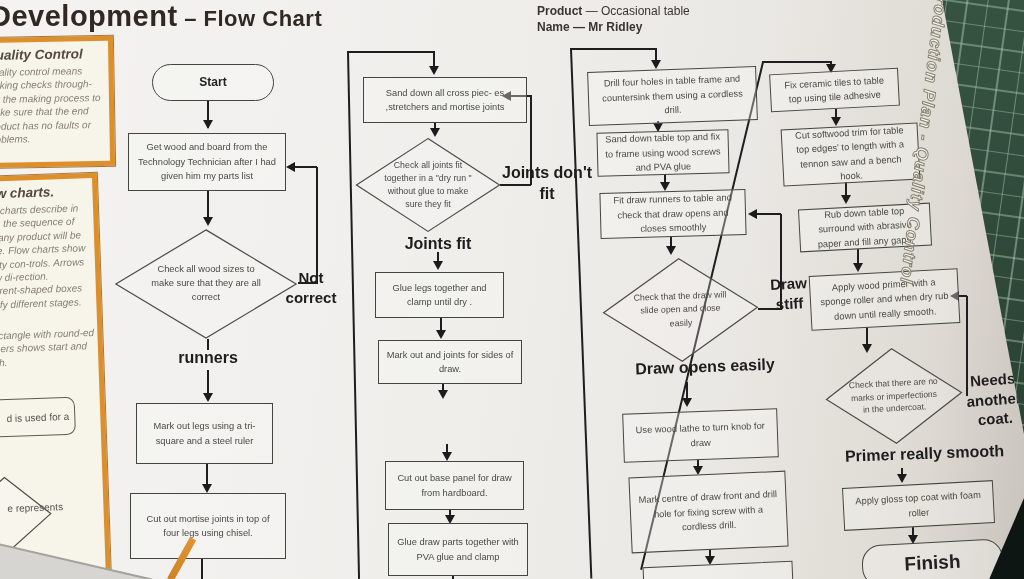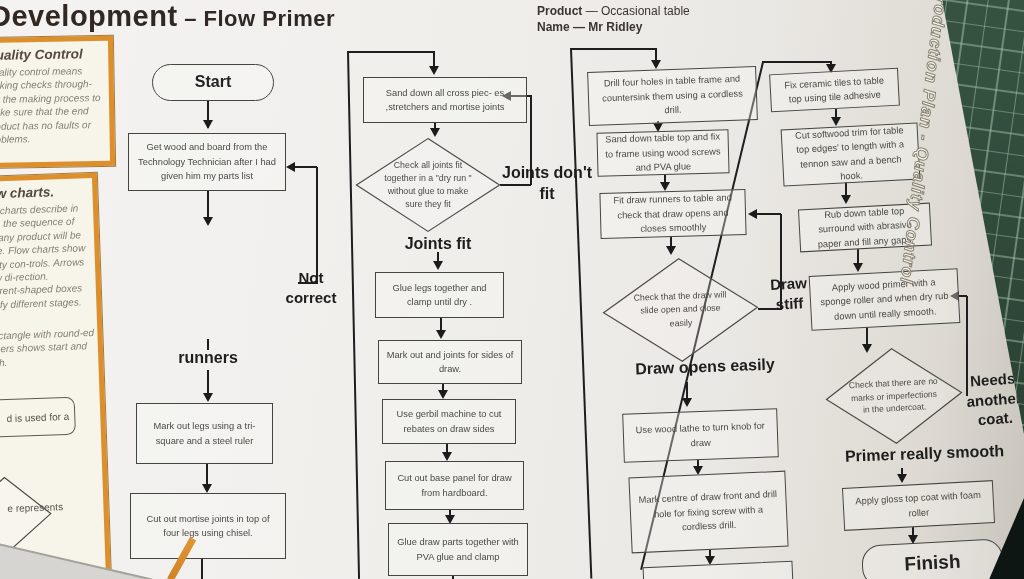--- a/index.html
+++ b/index.html
@@ -84,7 +84,7 @@
 
   <div id="paper">
 
-    <div id="page-title"><span class="t1">Development</span><span class="t2"> –  Flow Primer</span></div>
+    <div id="page-title"><span class="t1">Development</span><span class="t2"> –  Flow Chart</span></div>
     <div id="meta">
       <div><b>Product</b> <span>—  Occasional table</span></div>
       <div><b>Name</b> <b>—   Mr Ridley</b></div>

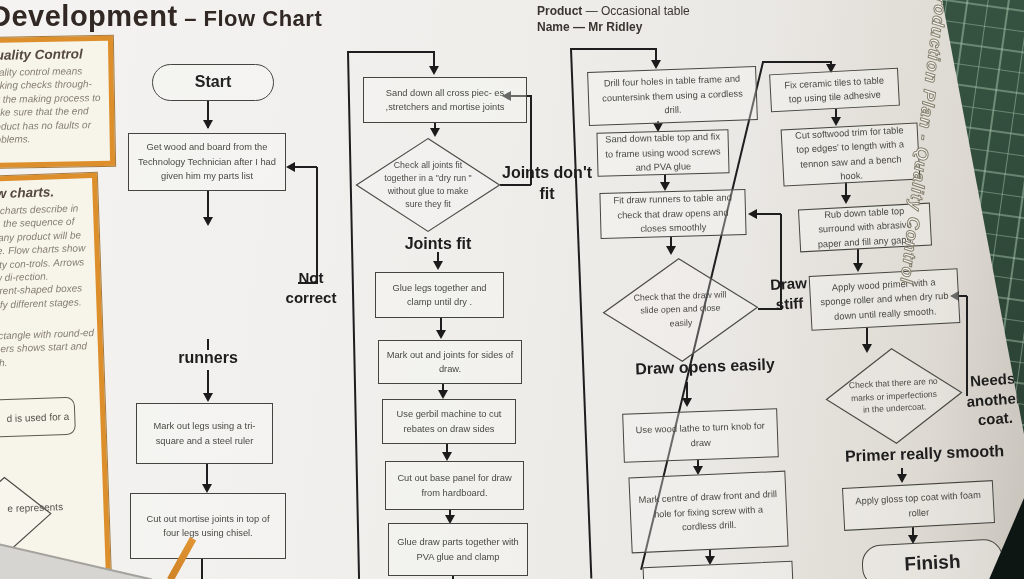--- a/index.html
+++ b/index.html
@@ -31,7 +31,7 @@
   .node{position:absolute;border:1.3px solid #45453f;display:flex;align-items:center;
         justify-content:center;text-align:center;font-size:9.3px;line-height:1.55;
         color:#4a4a44;padding:2px 7px;background:rgba(250,249,246,.35);box-sizing:border-box;}
-  .term{border-radius:19px;font-weight:bold;font-size:16px;color:#222;border-width:1.5px;}
+  .term{border-radius:19px;font-weight:bold;font-size:12px;color:#222;border-width:1.5px;}
   .dwrap{position:absolute;}
   .dwrap svg{position:absolute;inset:0;width:100%;height:100%;overflow:visible;}
   .dwrap polygon{fill:rgba(250,249,246,.25);stroke:#4c4c46;stroke-width:1.2px;

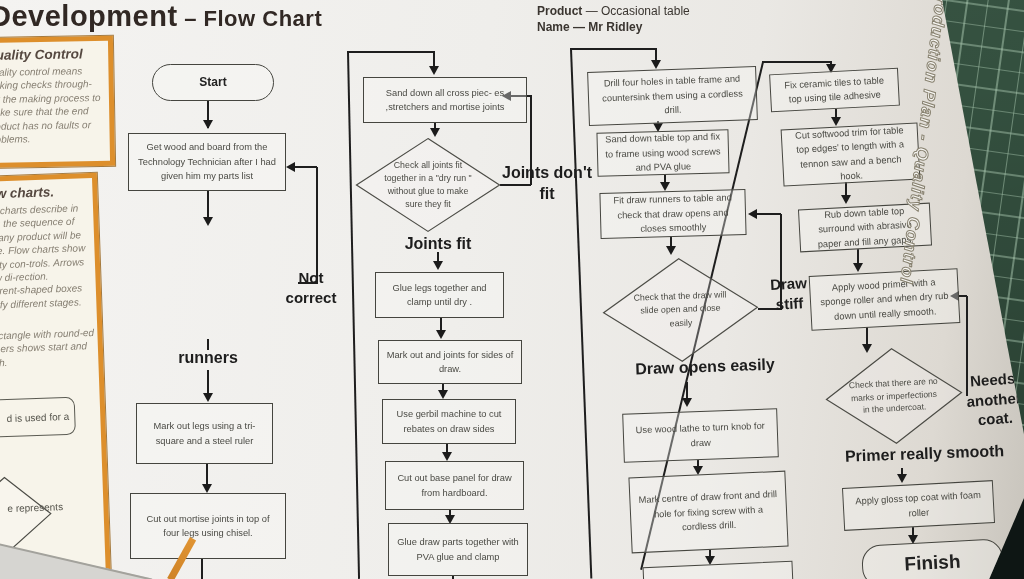--- a/index.html
+++ b/index.html
@@ -187,6 +187,12 @@
 
     <div class="node term" style="left:152px;top:64px;width:122px;height:37px;">Start</div>
     <div class="node" style="left:128px;top:133px;width:158px;height:58px;">Get wood and board from the Technology Technician after I had given him my parts list</div>
+    <div class="dwrap" style="left:114px;top:228px;width:184px;height:112px;">
+      <svg viewBox="0 0 100 60" preserveAspectRatio="none">
+          <polygon points="50,1 99,30 50,59 1,30"></polygon>
+        </svg>
+      <div class="dtext" style="font-size:9.3px;">Check all wood sizes to make sure that they are all correct</div>
+    </div>
     <div class="blabel" style="left:279px;top:268px;width:64px;">Not correct</div>
     <div class="blabel" style="left:172px;top:348px;width:72px;font-size:16px;">runners</div>
     <div class="node" style="left:136px;top:403px;width:137px;height:61px;">Mark out legs using a tri- square and a steel ruler</div>

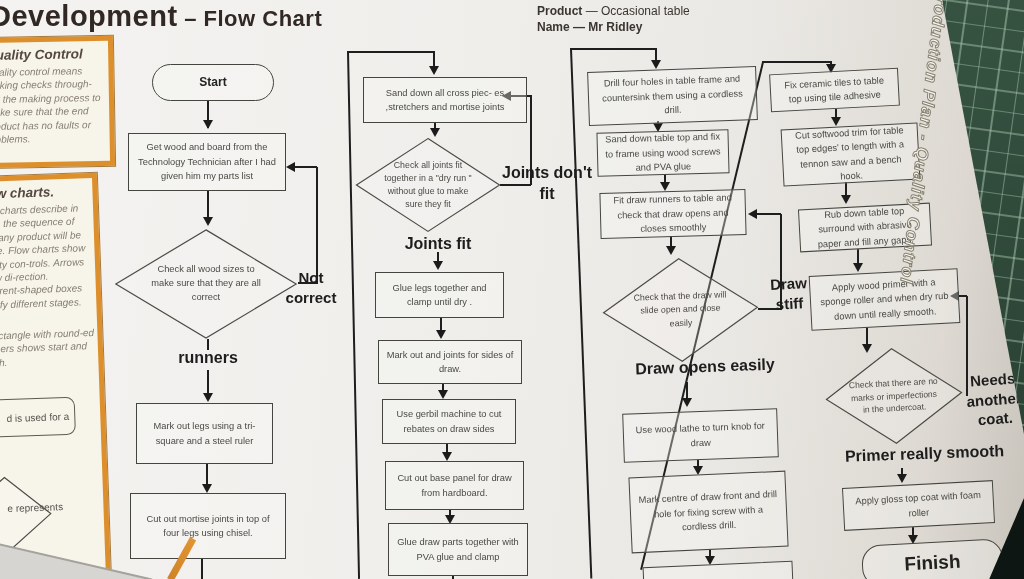--- a/index.html
+++ b/index.html
@@ -209,7 +209,6 @@
     <div class="blabel" style="left:398px;top:234px;width:80px;font-size:16px;white-space:nowrap;">Joints fit</div>
     <div class="node" style="left:375px;top:272px;width:129px;height:46px;">Glue legs together and clamp until dry .</div>
     <div class="node" style="left:378px;top:340px;width:144px;height:44px;">Mark out and joints for sides of draw.</div>
-    <div class="node" style="left:382px;top:399px;width:134px;height:45px;">Use gerbil machine to cut rebates on draw sides</div>
     <div class="node" style="left:385px;top:461px;width:139px;height:49px;">Cut out base panel for draw from hardboard.</div>
     <div class="node" style="left:388px;top:523px;width:140px;height:53px;">Glue draw parts together with PVA glue and clamp</div>
 

